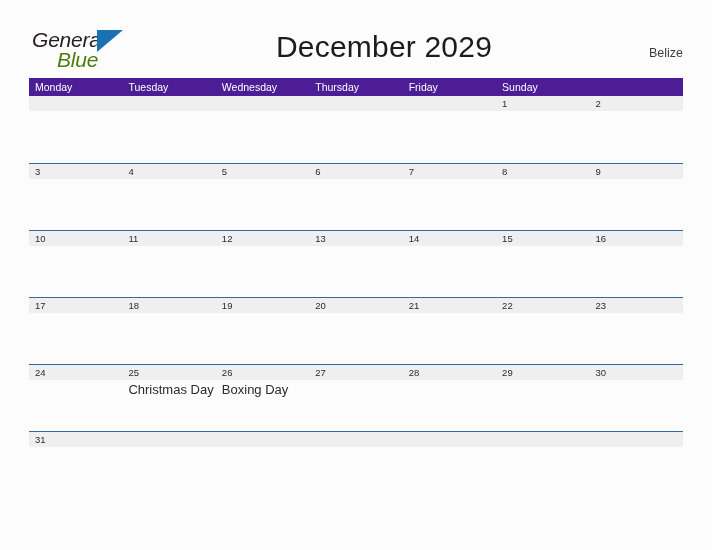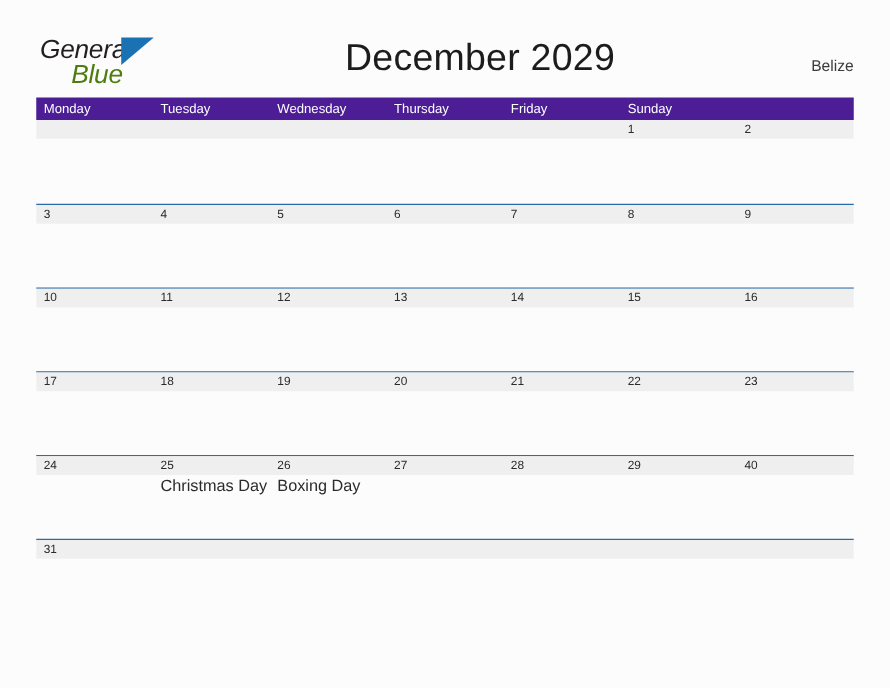--- a/index.html
+++ b/index.html
@@ -344,7 +344,7 @@
         <span class="day-event"></span>
       </div>
       <div class="day-cell">
-        <span class="day-number">40</span>
+        <span class="day-number">30</span>
         <span class="day-event"></span>
       </div>
     </div>

